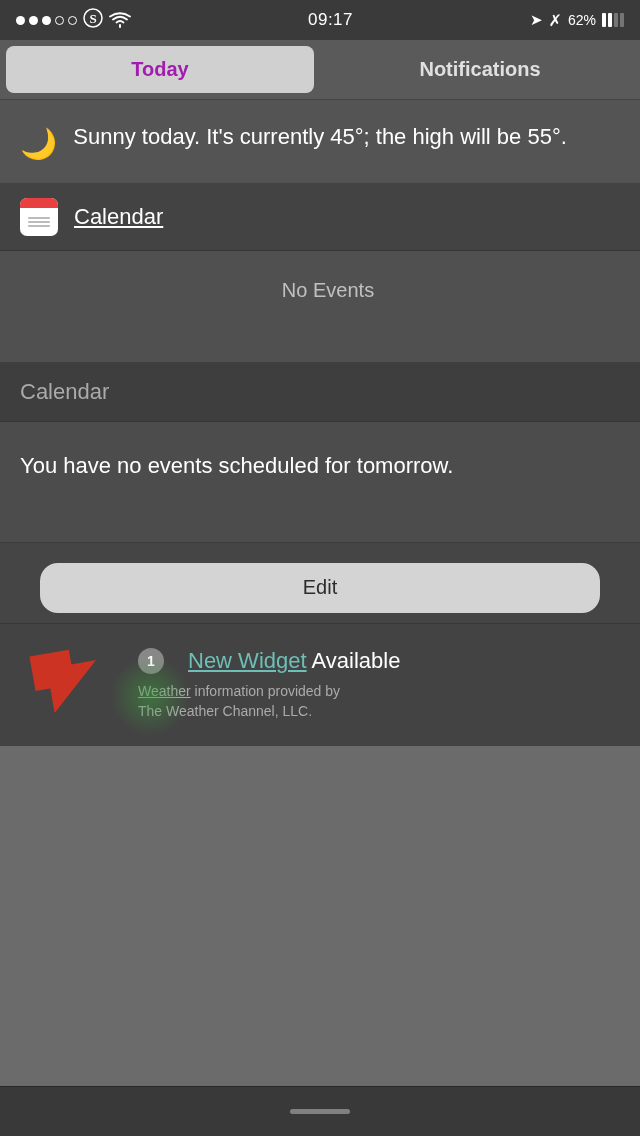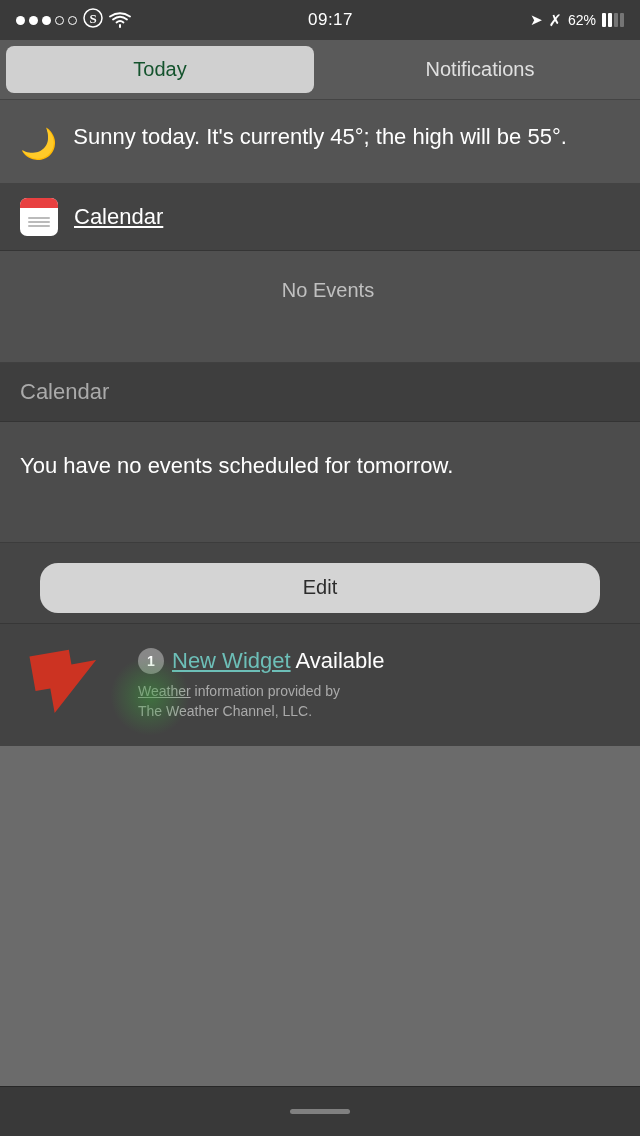--- a/index.html
+++ b/index.html
@@ -94,8 +94,8 @@
 
     .tab.active {
       background: #d0d0d0;
-      color: #14532d;
-      font-weight: 400;
+      color: #a21caf;
+      font-weight: 700;
     }
 
     .tab.inactive {

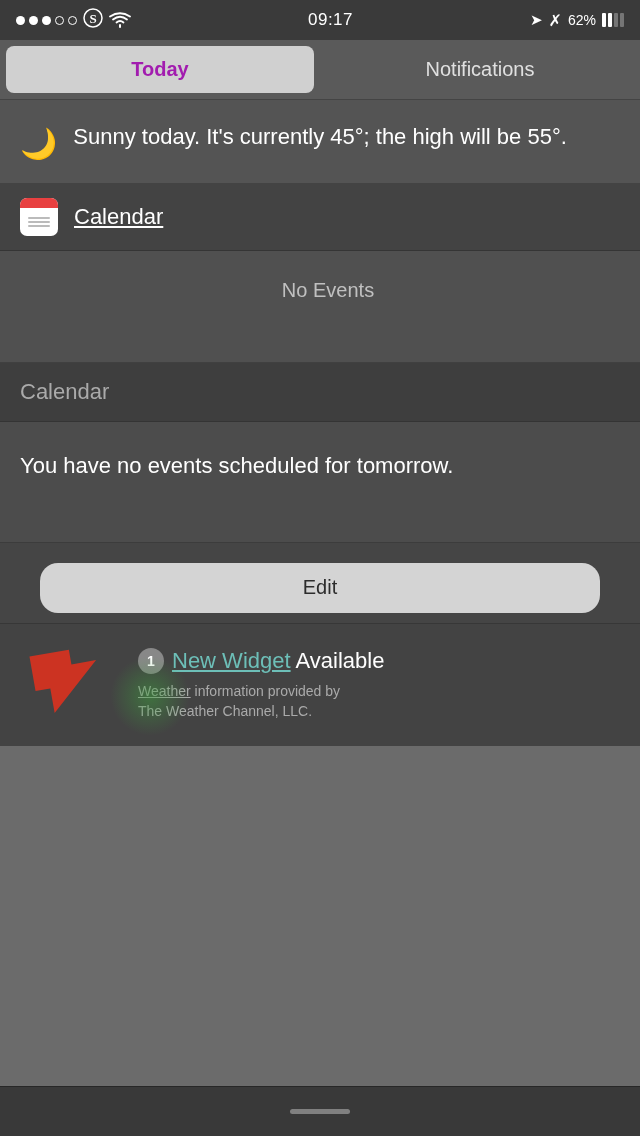--- a/index.html
+++ b/index.html
@@ -85,7 +85,7 @@
       align-items: center;
       justify-content: center;
       font-size: 20px;
-      font-weight: 400;
+      font-weight: 700;
       color: white;
       cursor: pointer;
       border-radius: 8px;

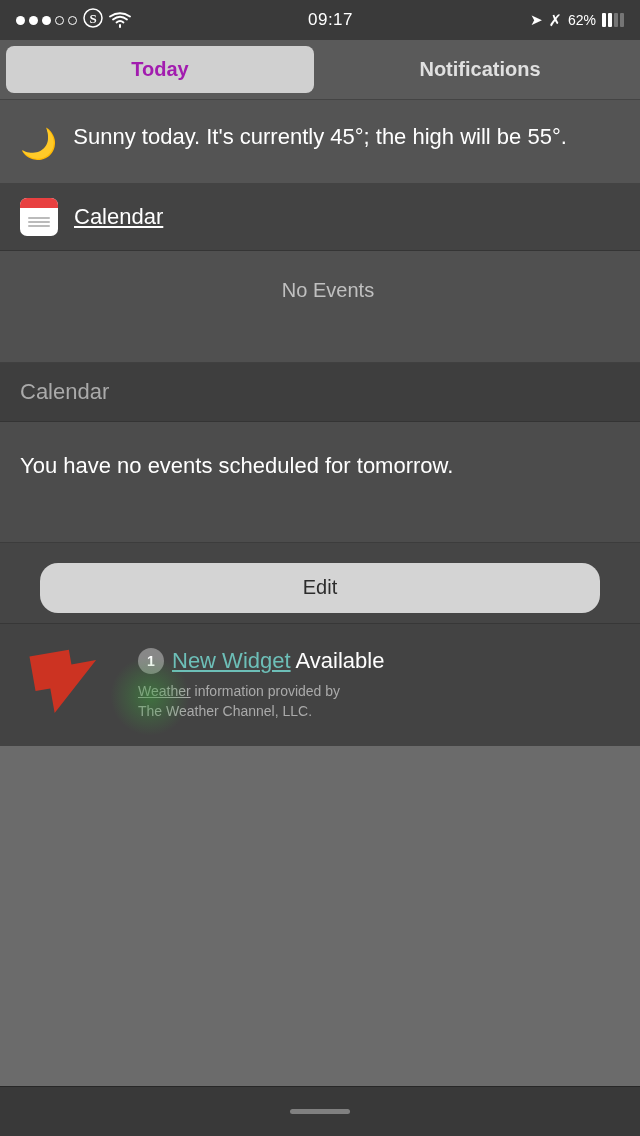--- a/index.html
+++ b/index.html
@@ -270,7 +270,7 @@
     .new-widget-line {
       display: flex;
       align-items: center;
-      gap: 8px;
+      gap: 24px;
       font-size: 22px;
       color: white;
       font-weight: 300;

